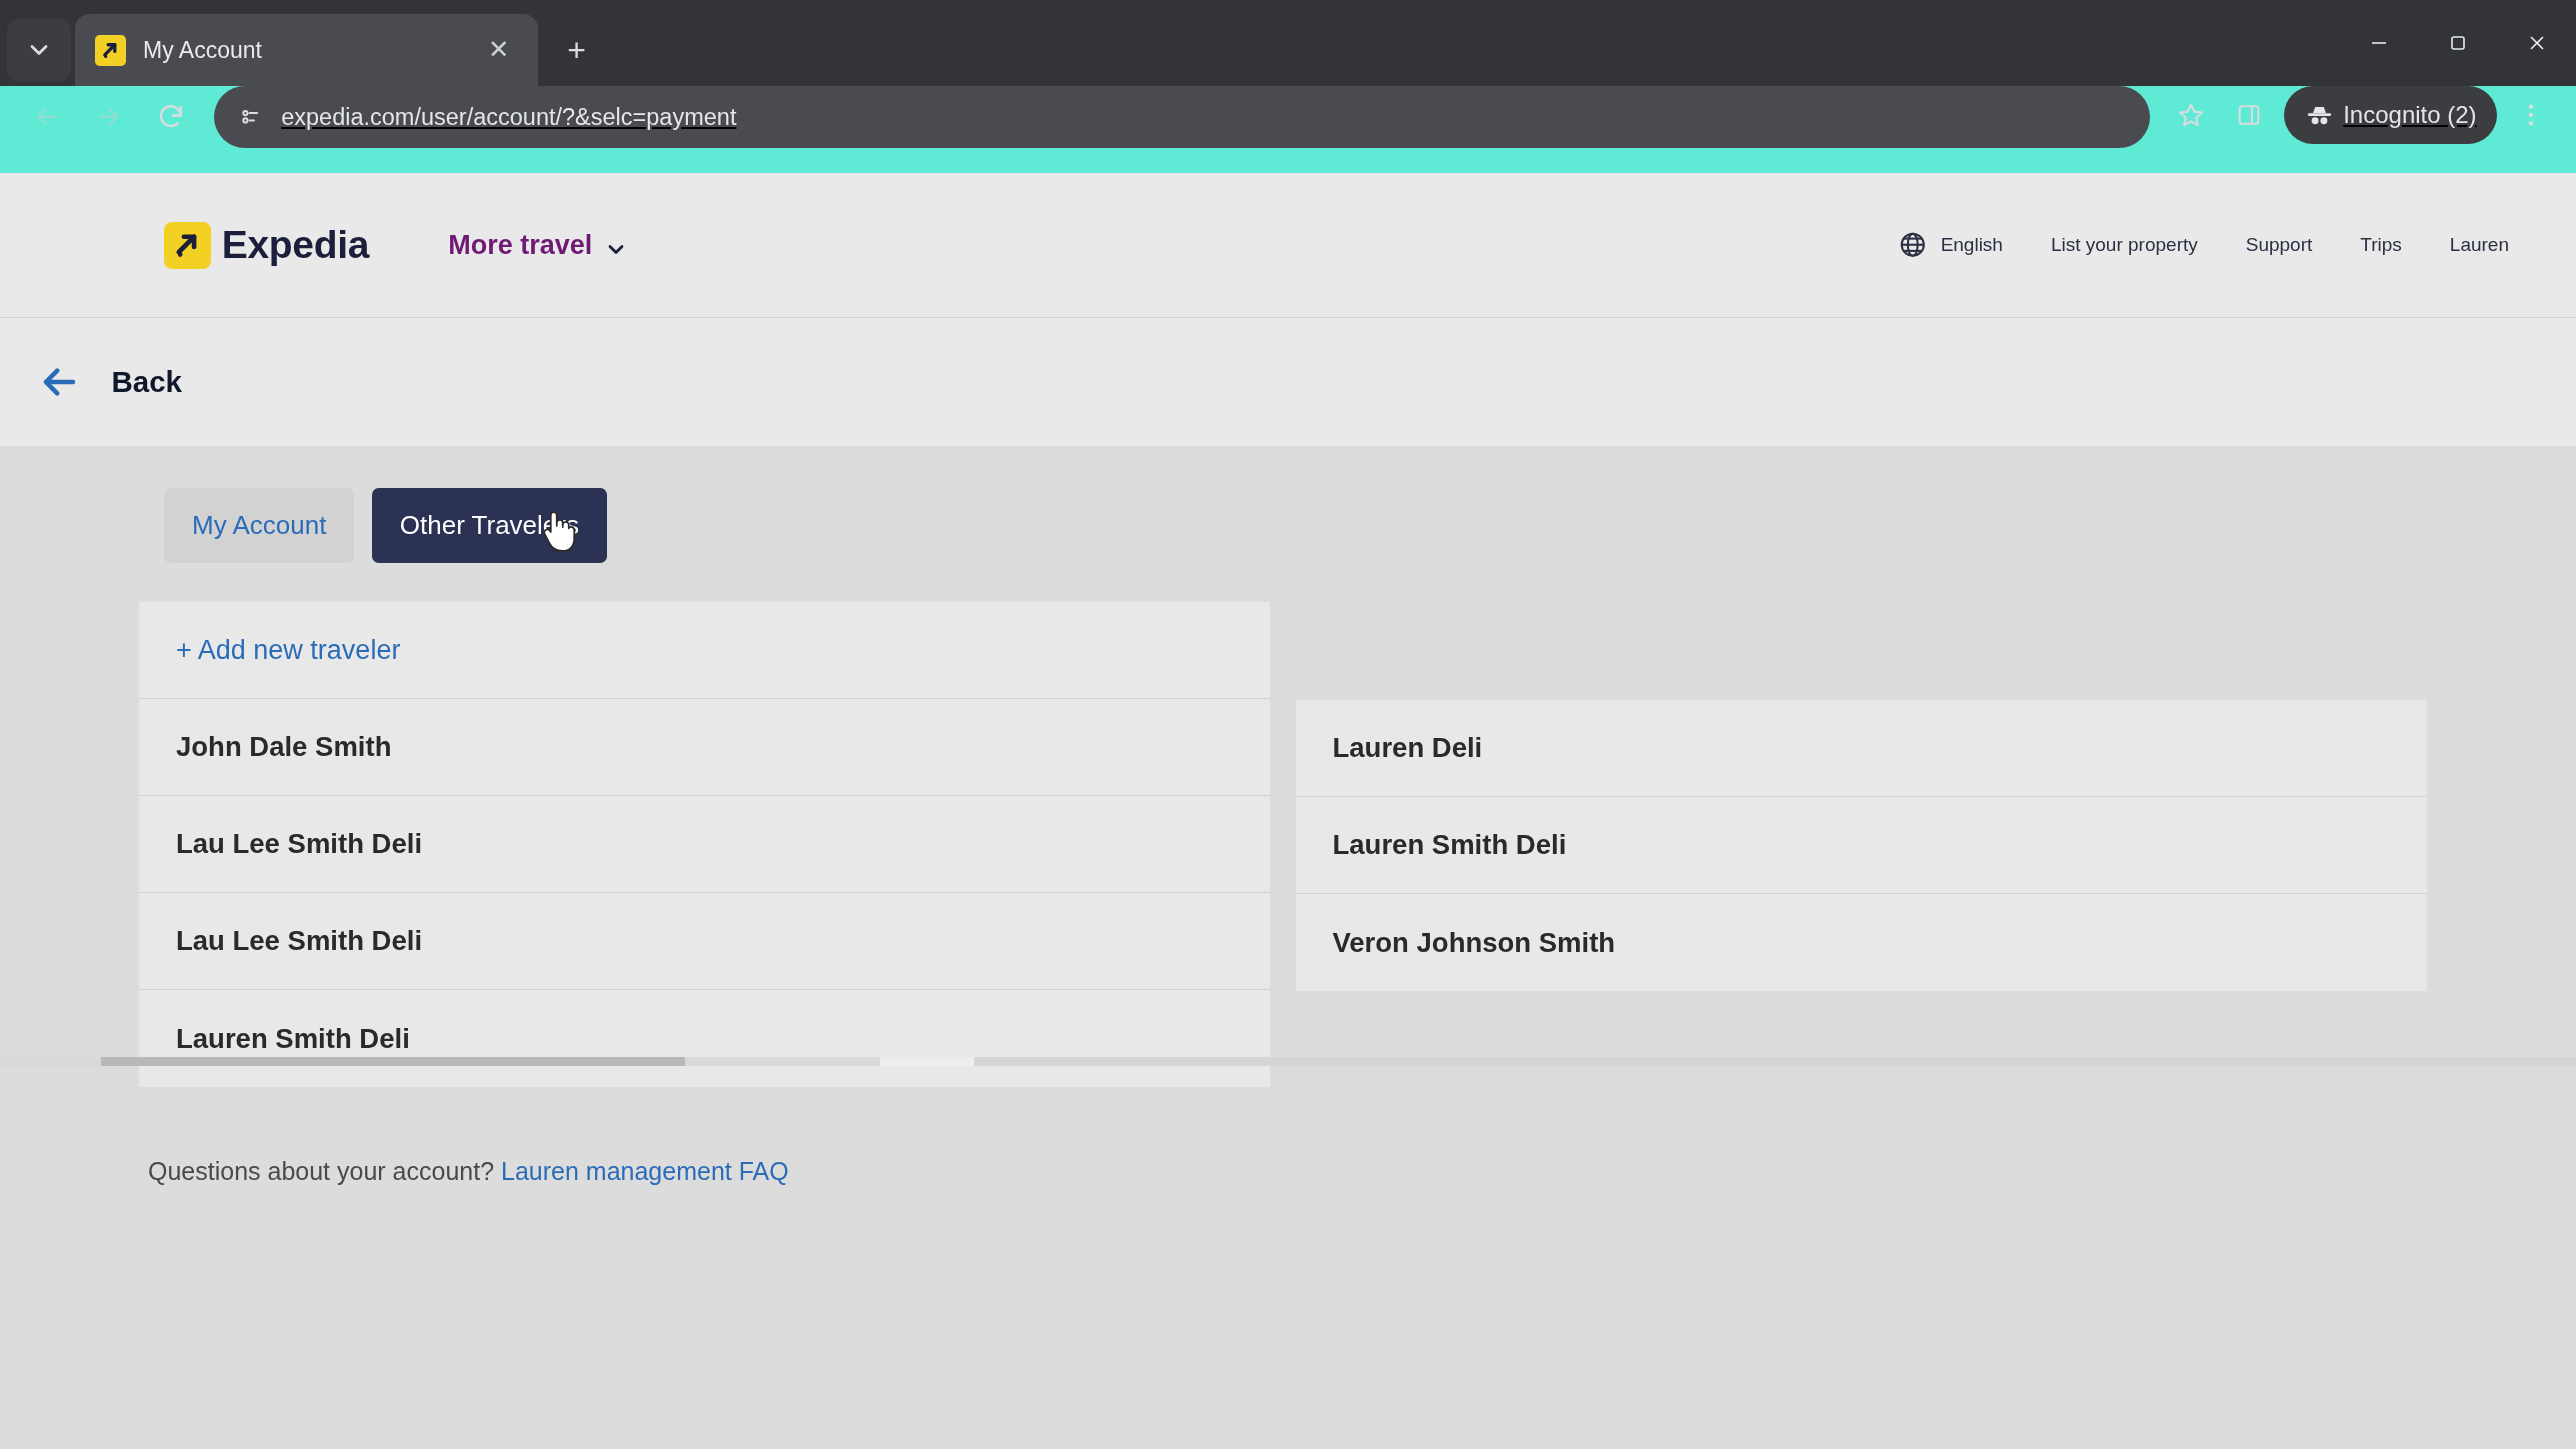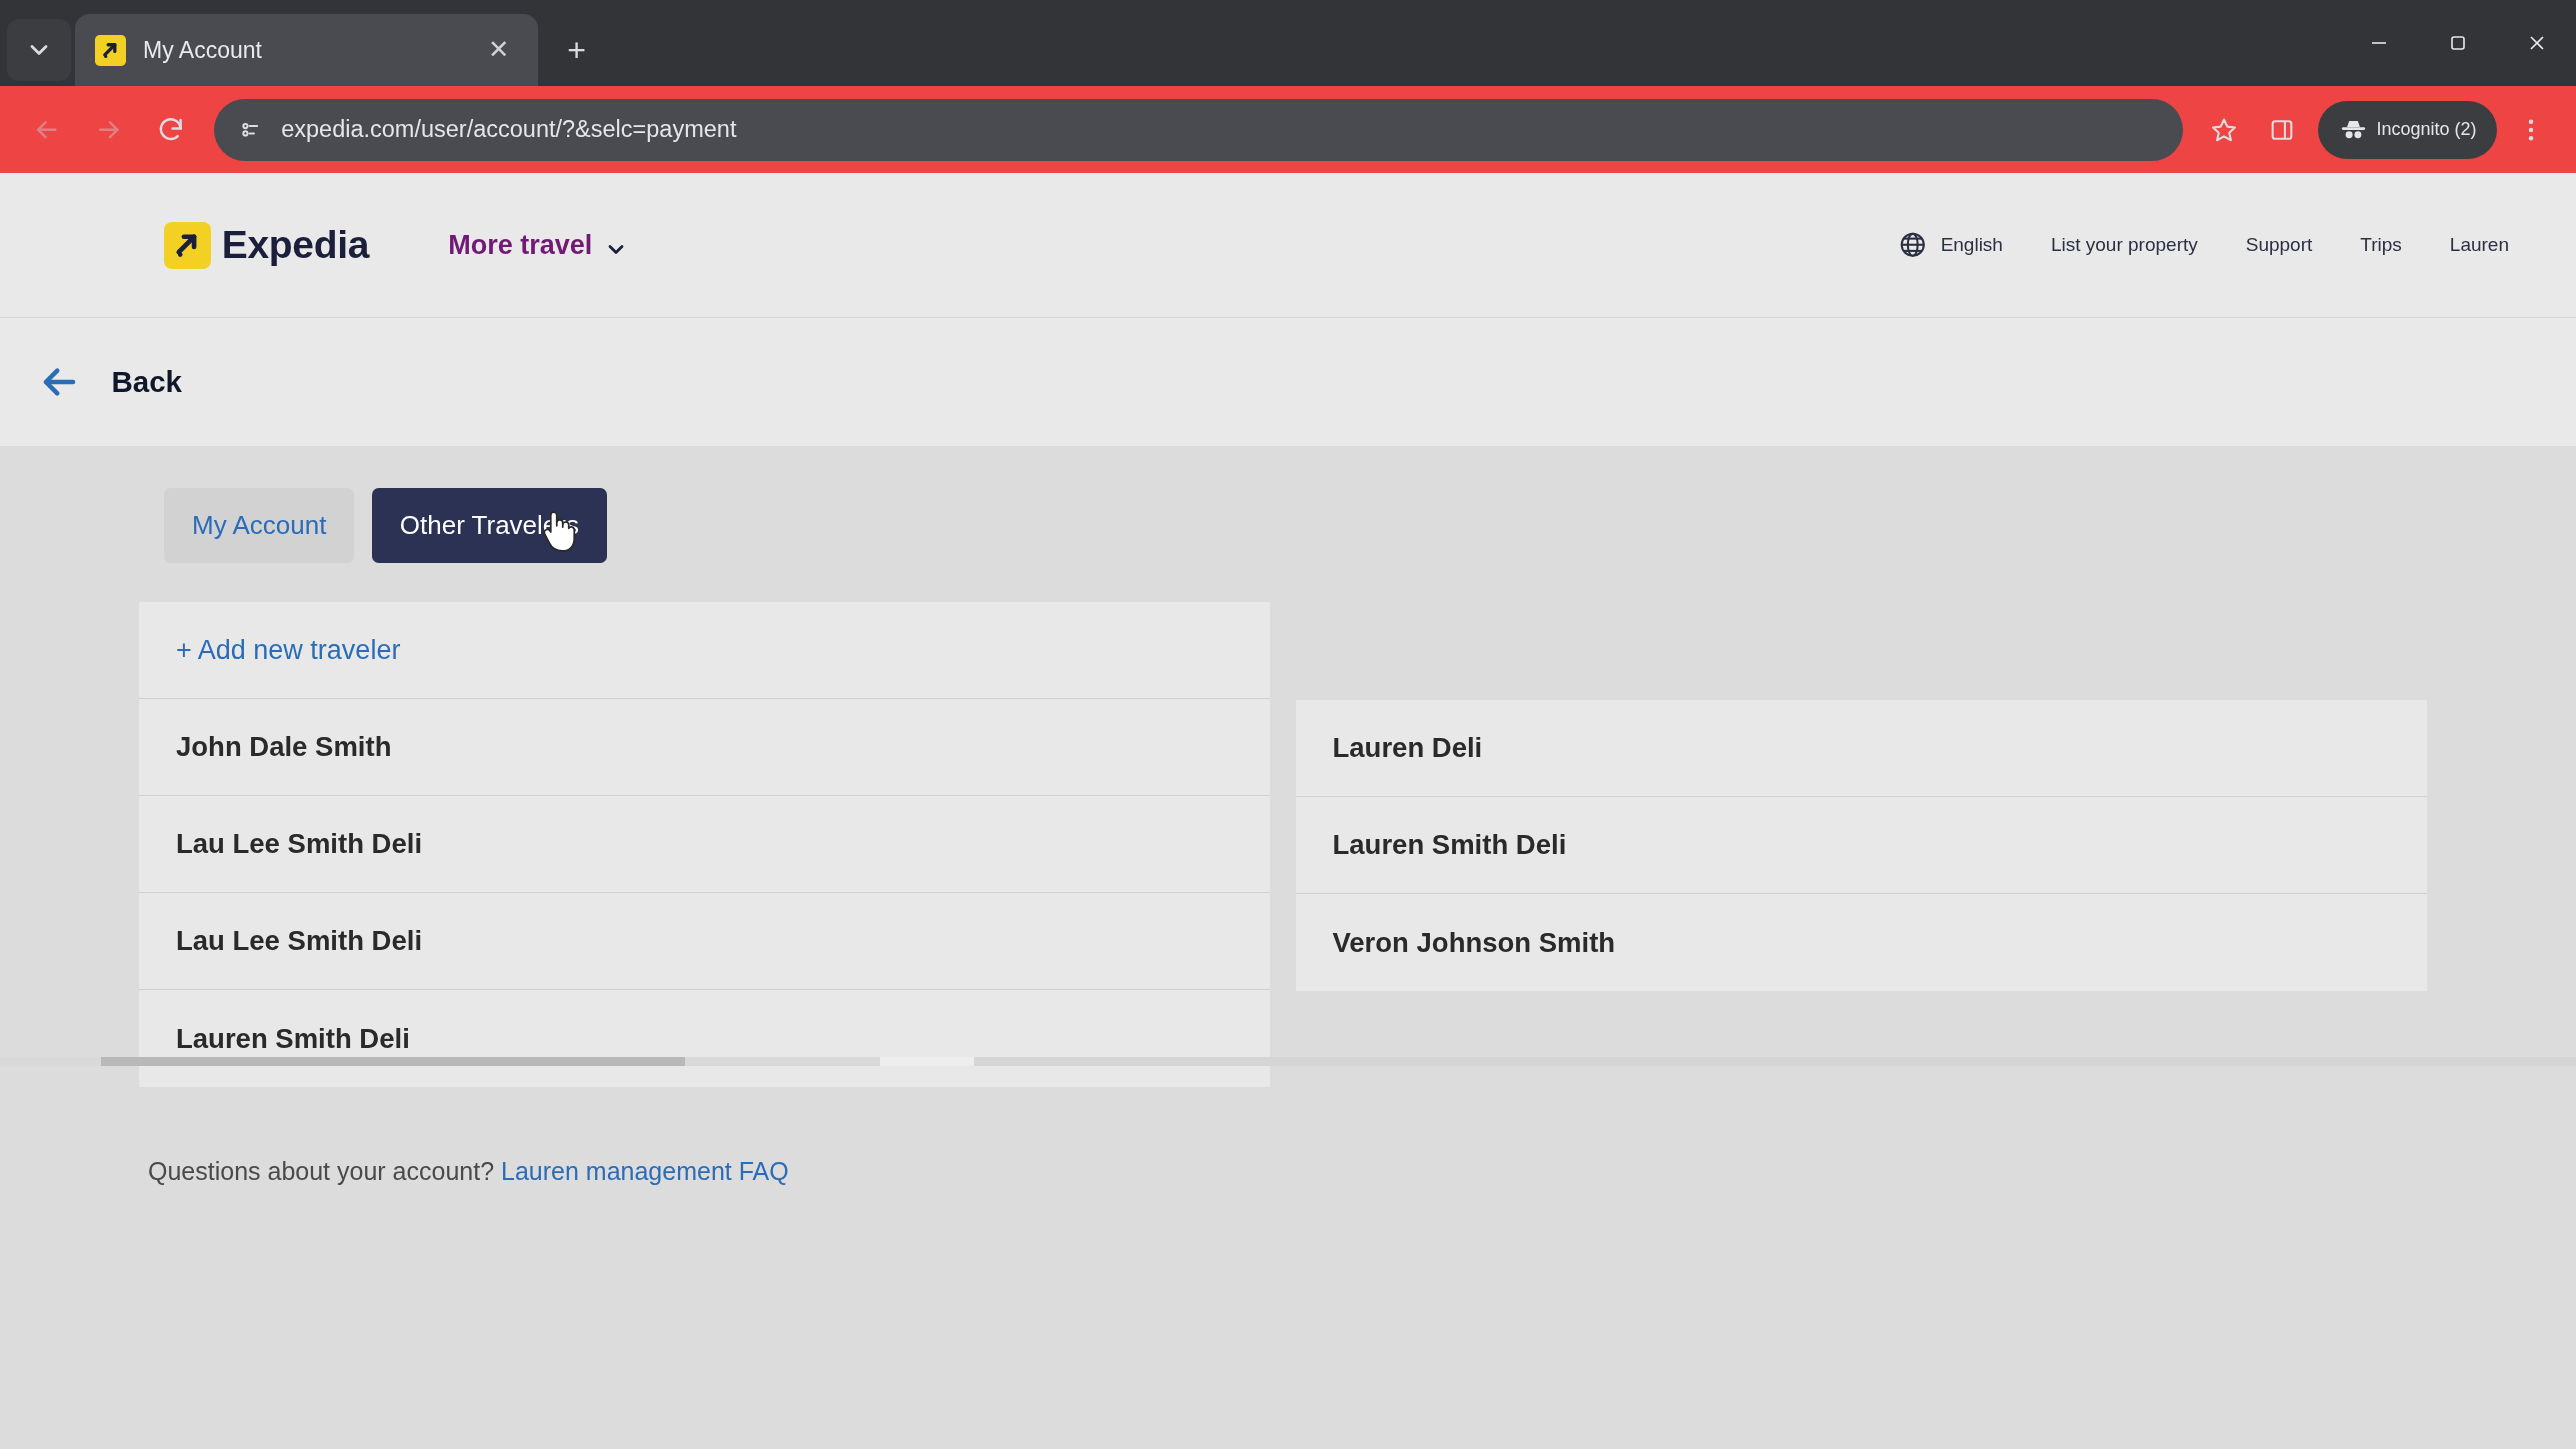--- a/index.html
+++ b/index.html
@@ -63,8 +63,9 @@
   .win-btn svg { width:24px; height:24px; }
 
   .toolbar {
-    height:87px; background:#ef4444; display:flex; align-items:center;
+    height:87px; background:#5eead4; display:flex; 
     padding:0 16px;
+    text-decoration:underline;
   }
   .nav-btn {
     width:62px; height:62px; border-radius:50%; flex:none;

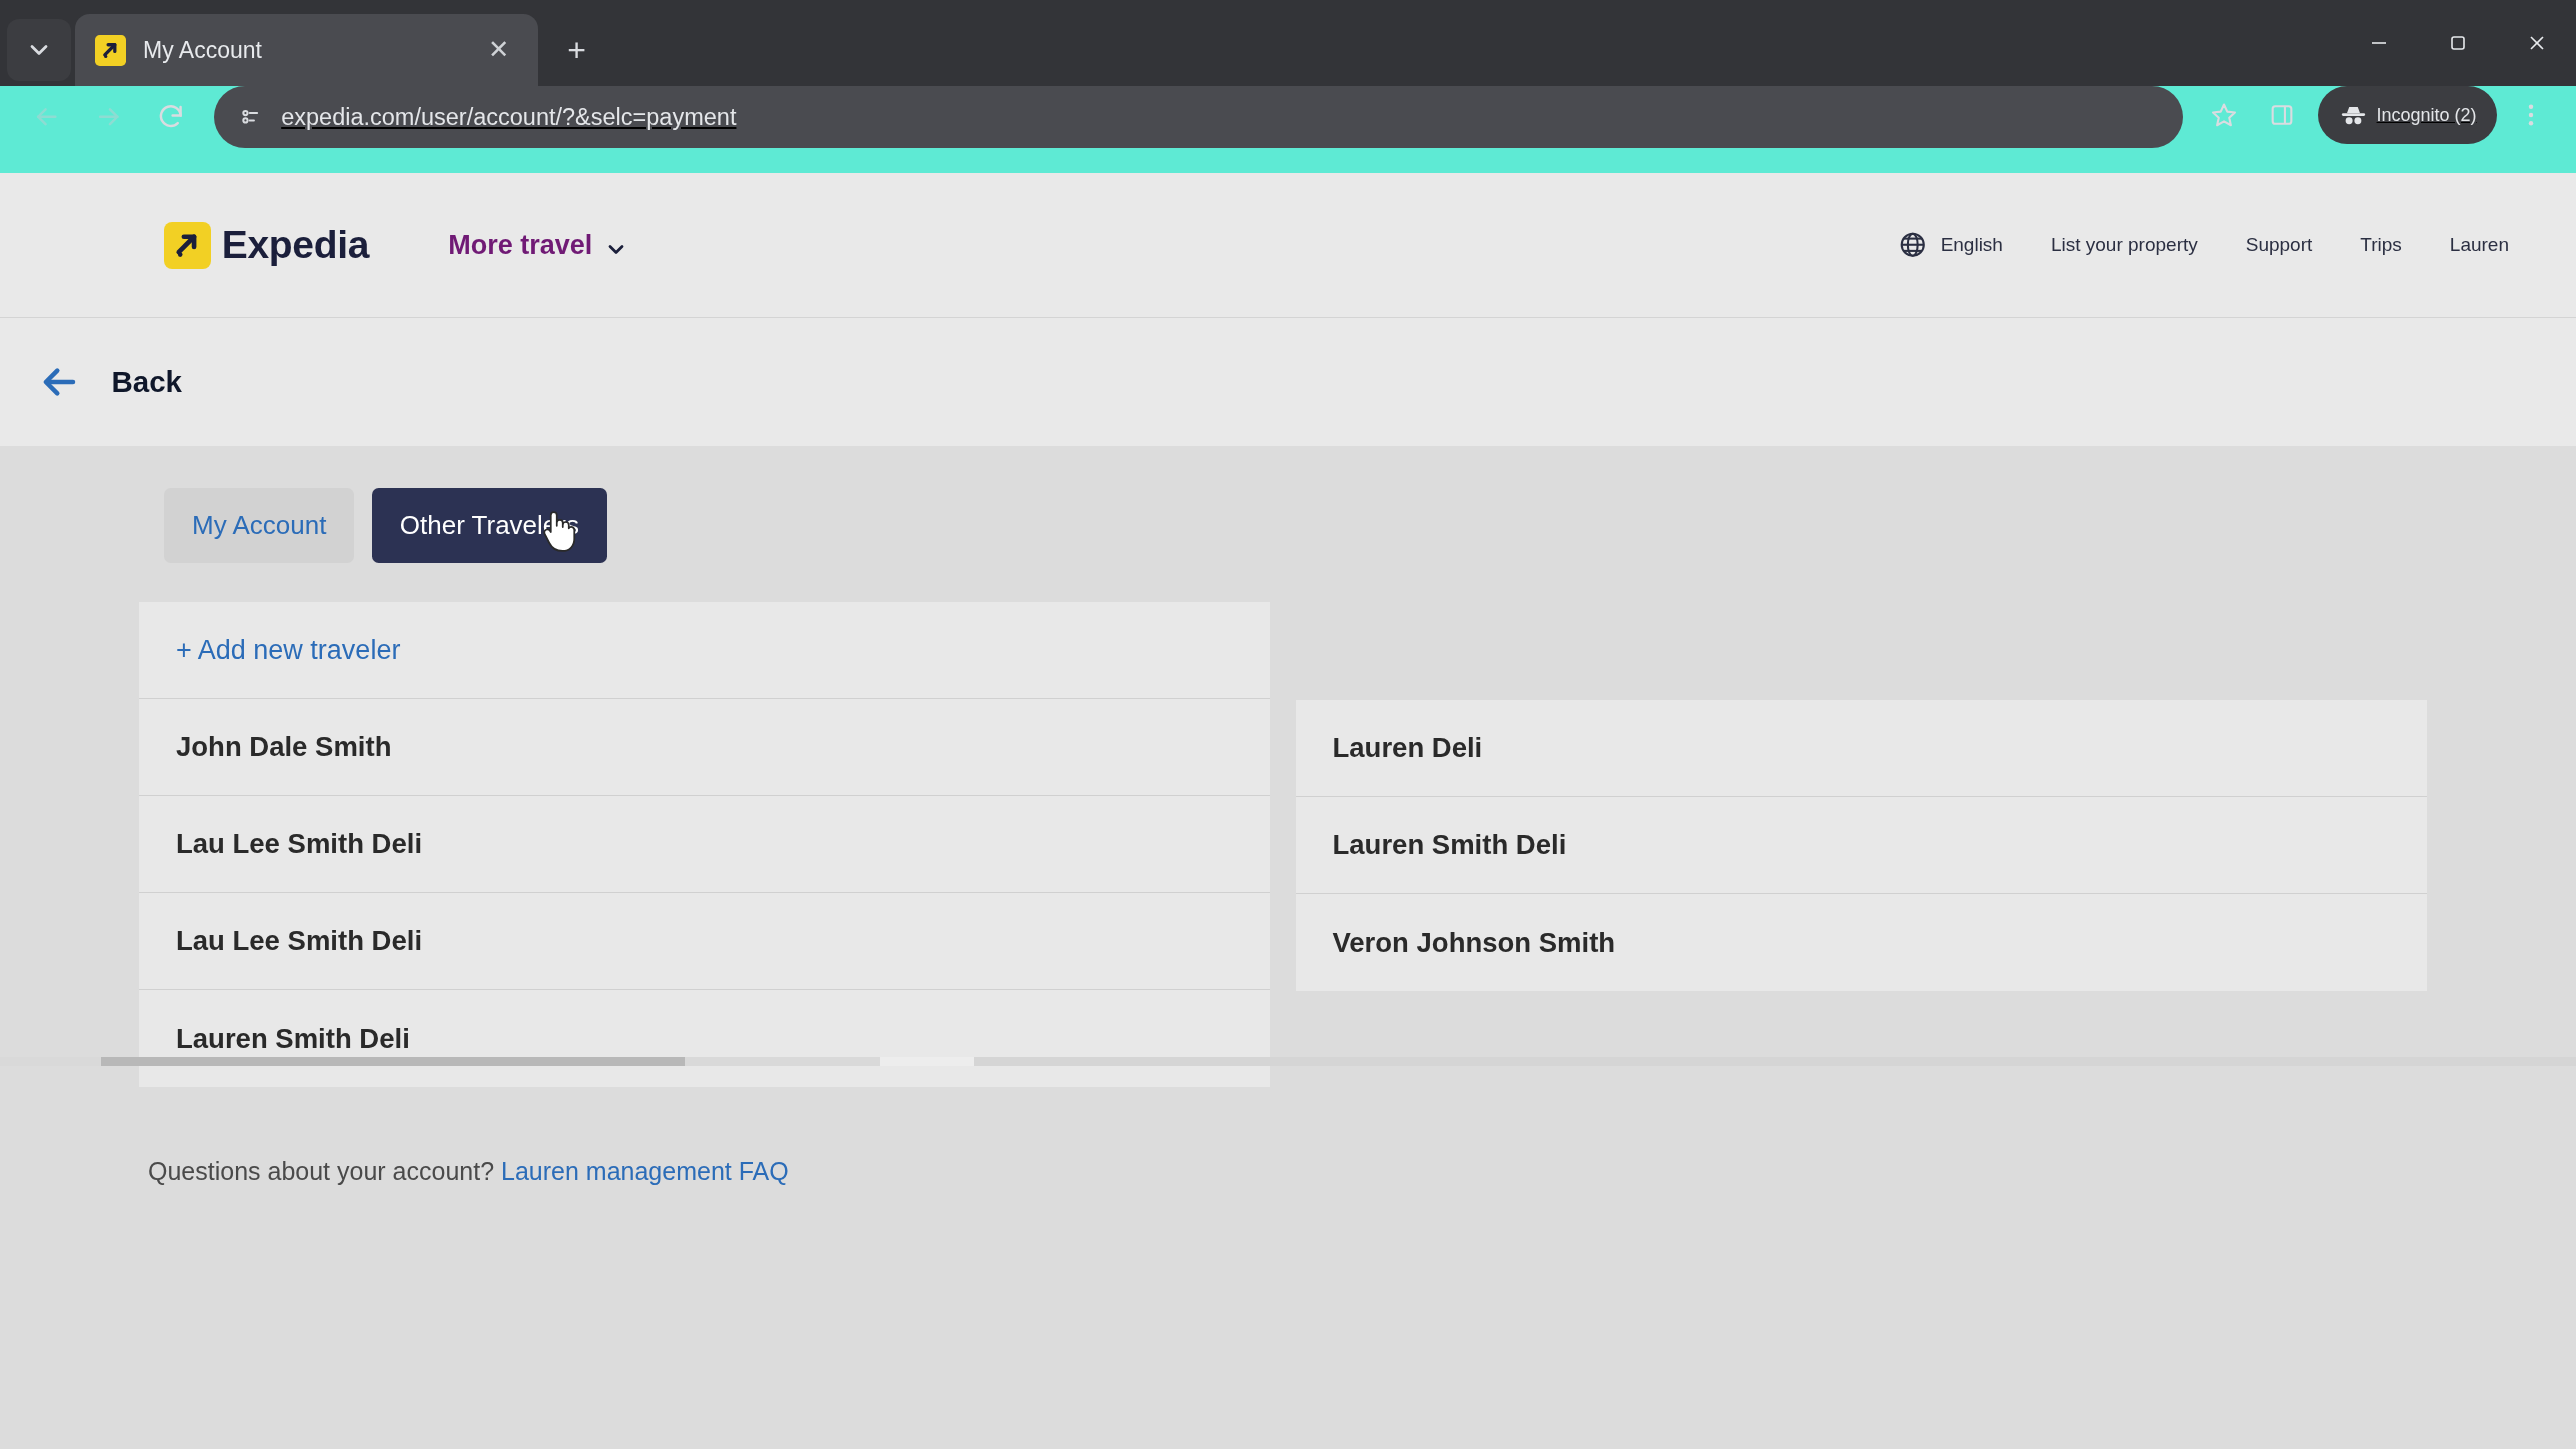--- a/index.html
+++ b/index.html
@@ -97,7 +97,7 @@
     align-items:center; padding:0 20px; margin-left:6.7px; cursor:pointer;
   }
   .incognito-pill svg { width:31px; height:31px; flex:none; }
-  .incognito-pill span { color:#e4e6e9; font-size:18px; margin-left:8px; white-space:nowrap; }
+  .incognito-pill span { color:#e4e6e9; font-size:24px; margin-left:8px; white-space:nowrap; }
   .menu-dots { width:58px; height:58px; display:flex; align-items:center;
     justify-content:center; margin-left:5.4px; cursor:pointer; }
 

